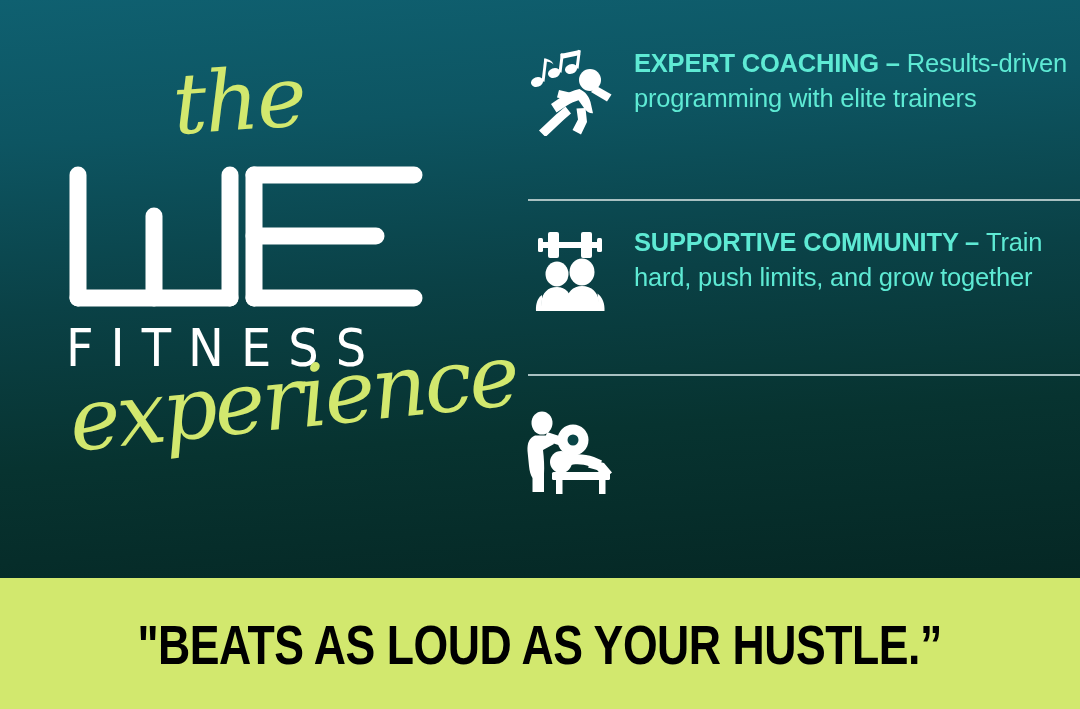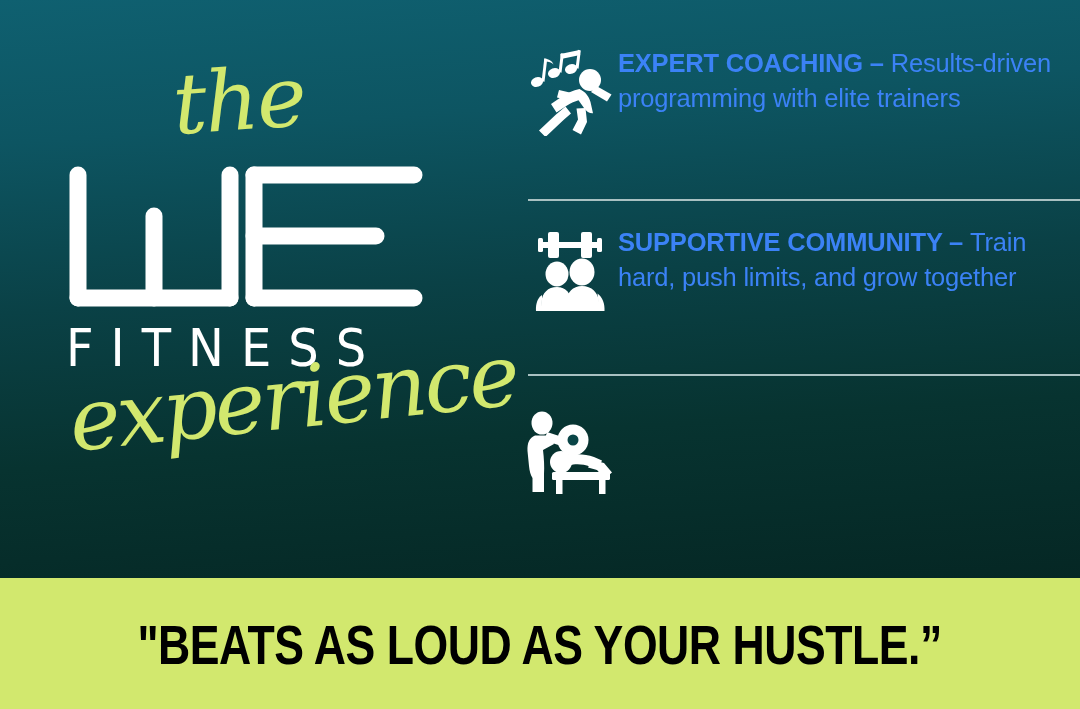--- a/index.html
+++ b/index.html
@@ -109,7 +109,8 @@
 
   .feature-text {
     flex:1 1 auto;
-    color:#3b82f6;
+    margin-left:16px;
+    color:#5eead4;
     font-size:25.5px;
     line-height:1.38;
     letter-spacing:-0.2px;

